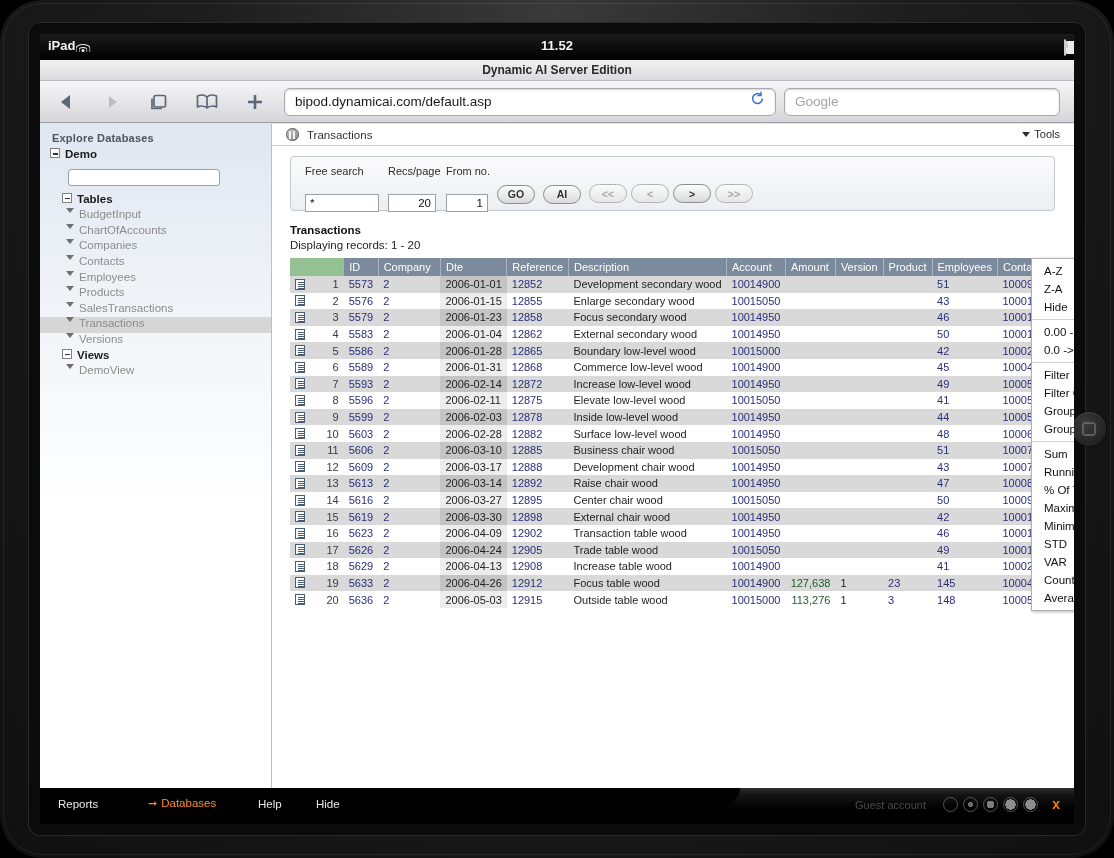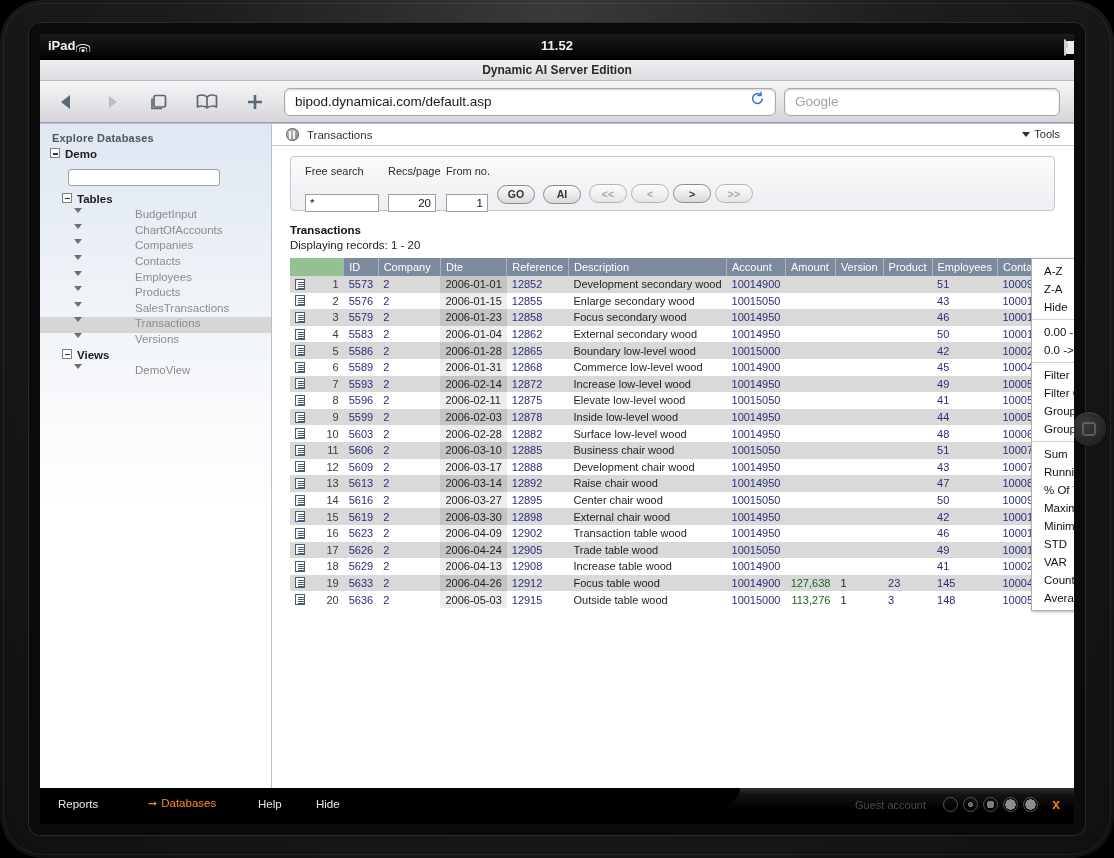--- a/index.html
+++ b/index.html
@@ -64,7 +64,7 @@
   
   #safari {
     position:absolute; left:0; top:26px; width:1034px; height:764px;
-    background:#c4b5fd;
+    background:#e5e5e5;
   }
   #pagetitle{
     height:21px; line-height:21px; text-align:center;

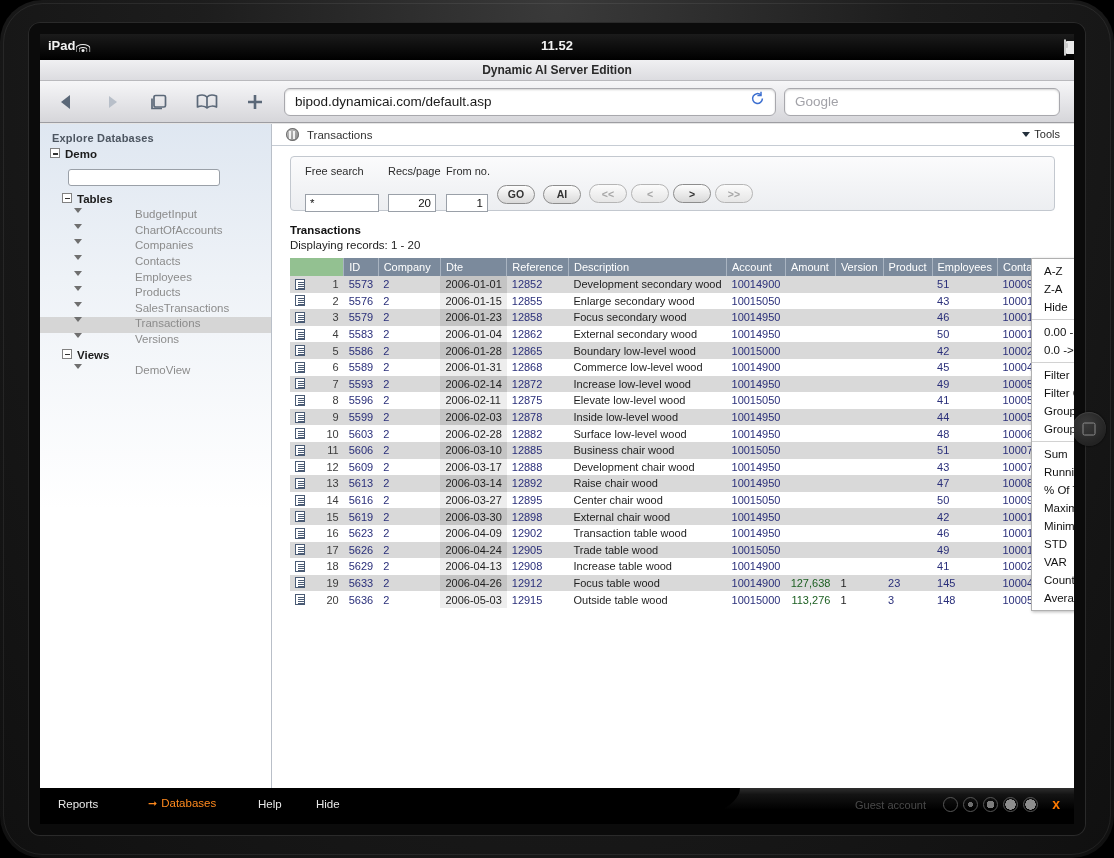--- a/index.html
+++ b/index.html
@@ -115,7 +115,7 @@
     border:1px solid #9aa0a8;border-radius:3px;
   }
   .indent1{padding-left:22px;}
-  .indent2{padding-left:34px;gap:48px;}
+  .indent2{padding-left:26px;}
 
   
   #main{position:absolute;left:232px;top:0;right:0;height:700px;background:#fff;}

